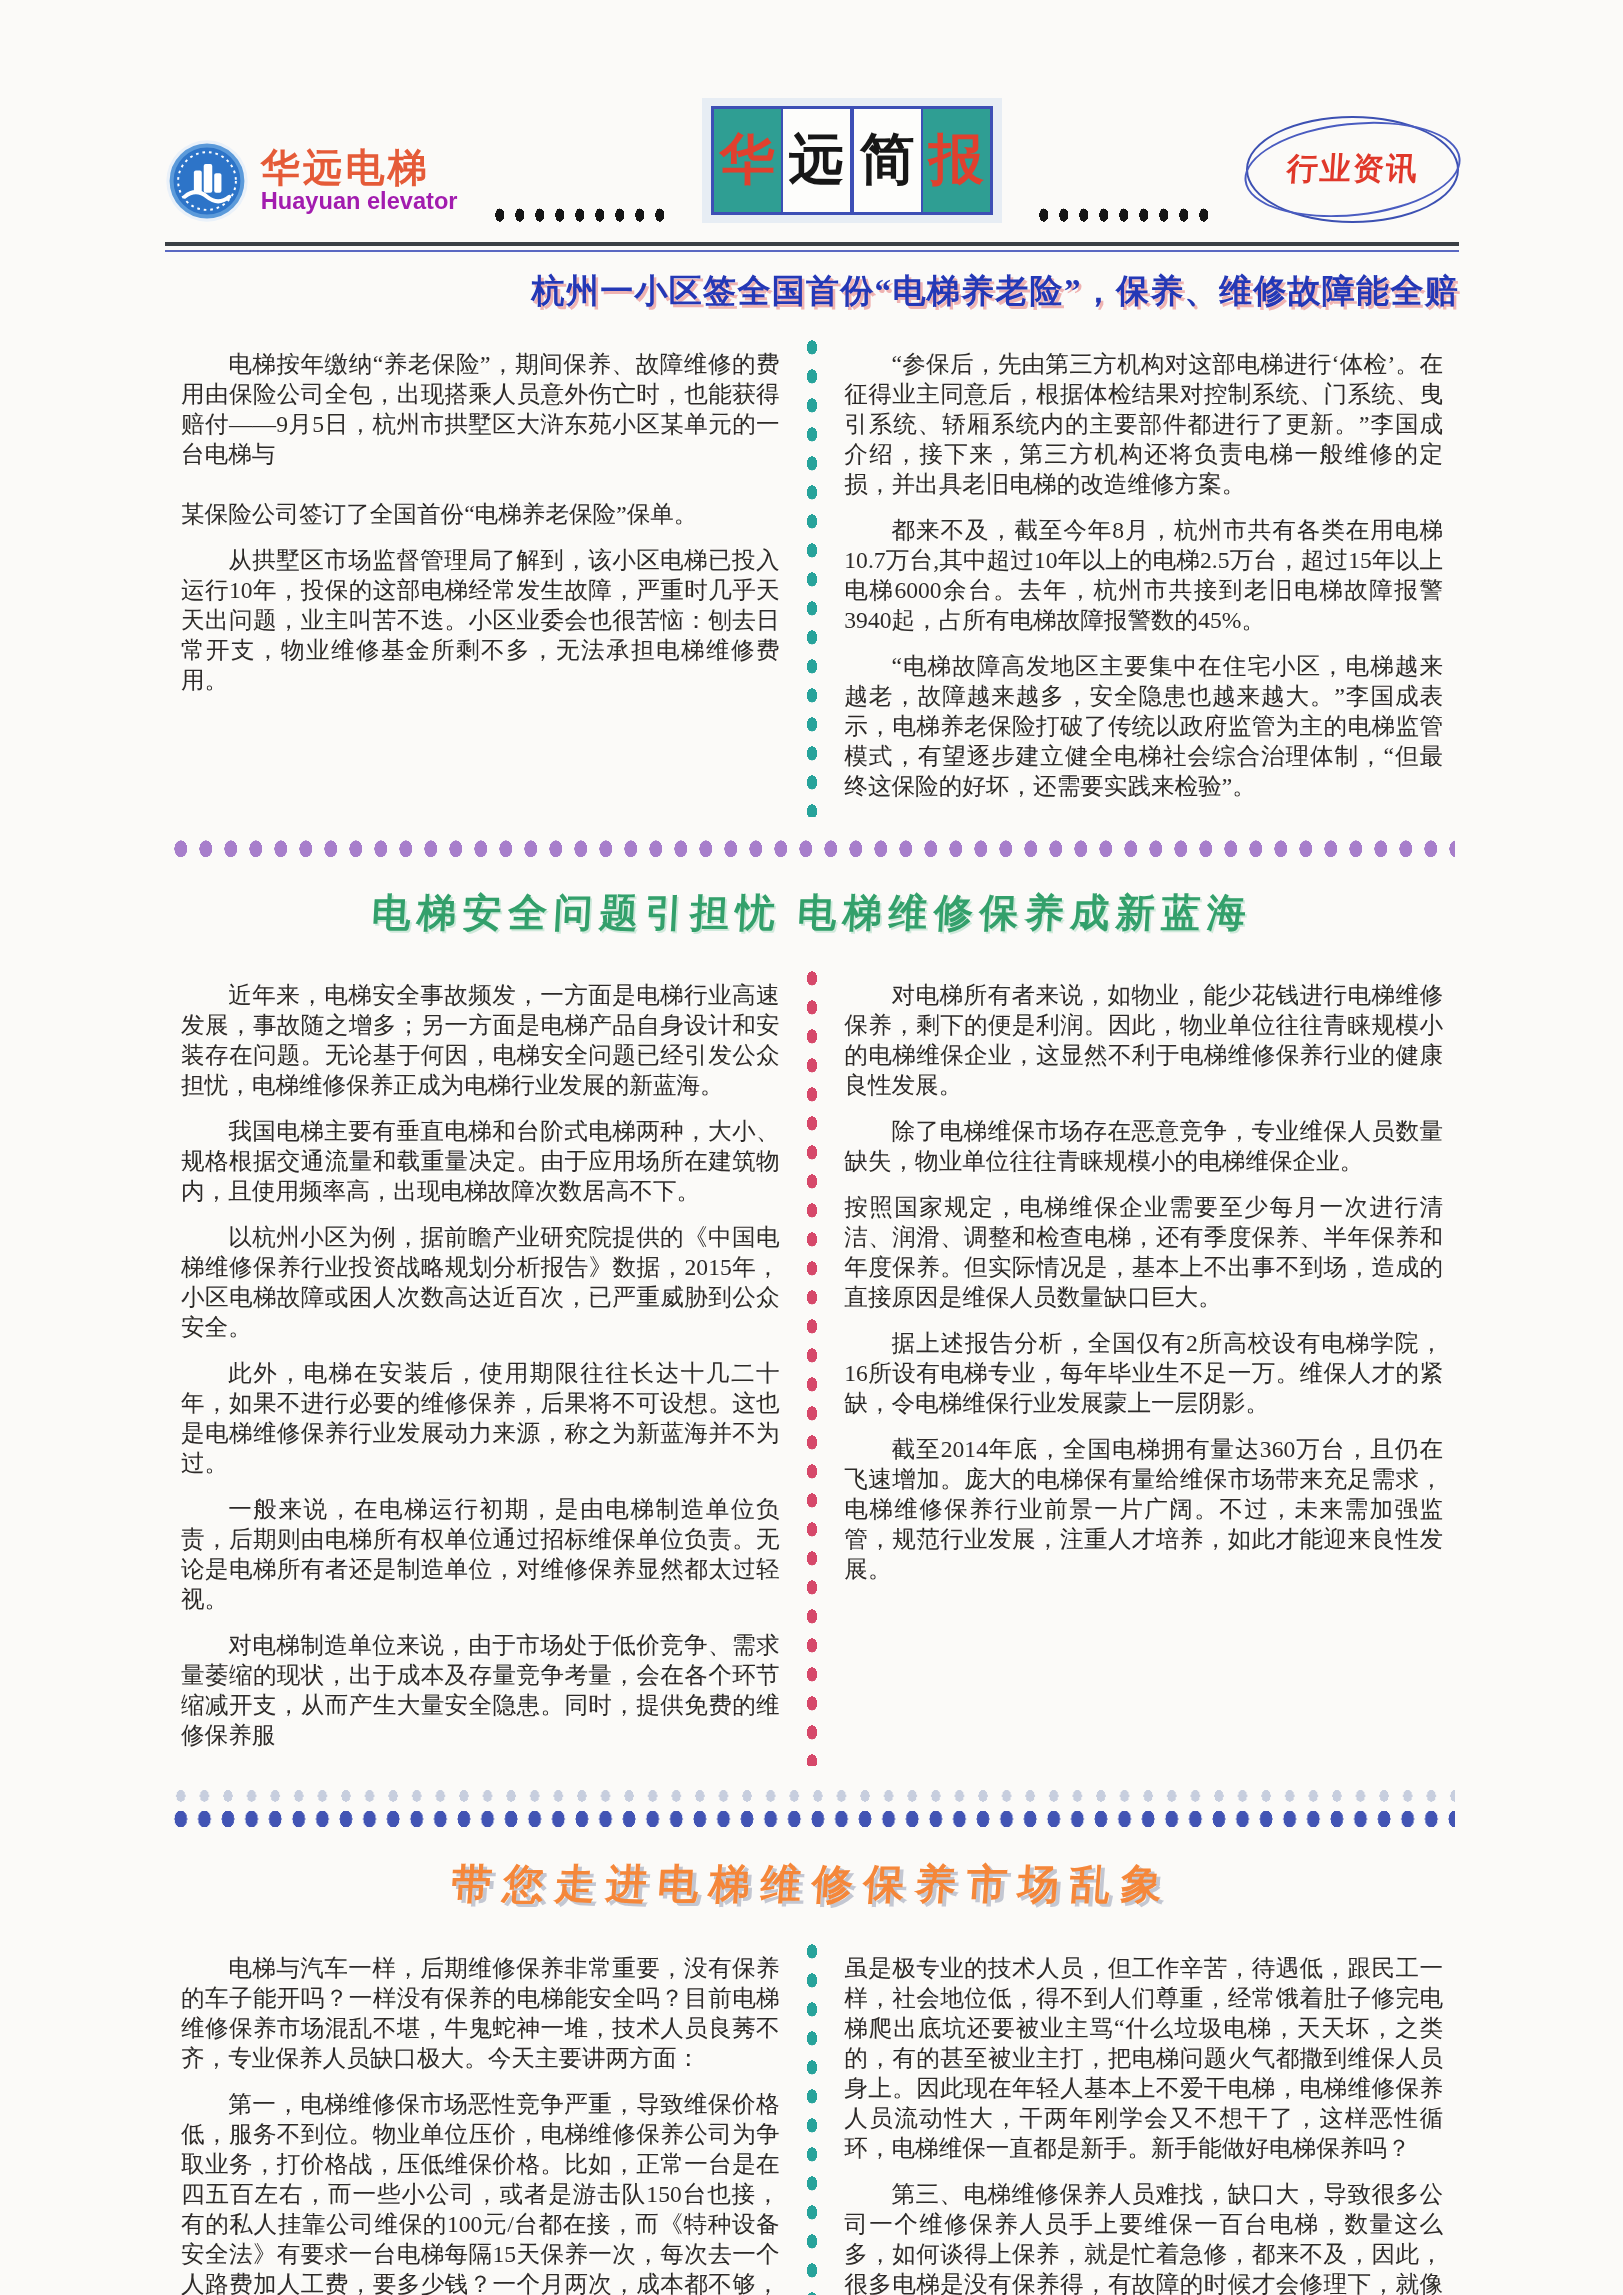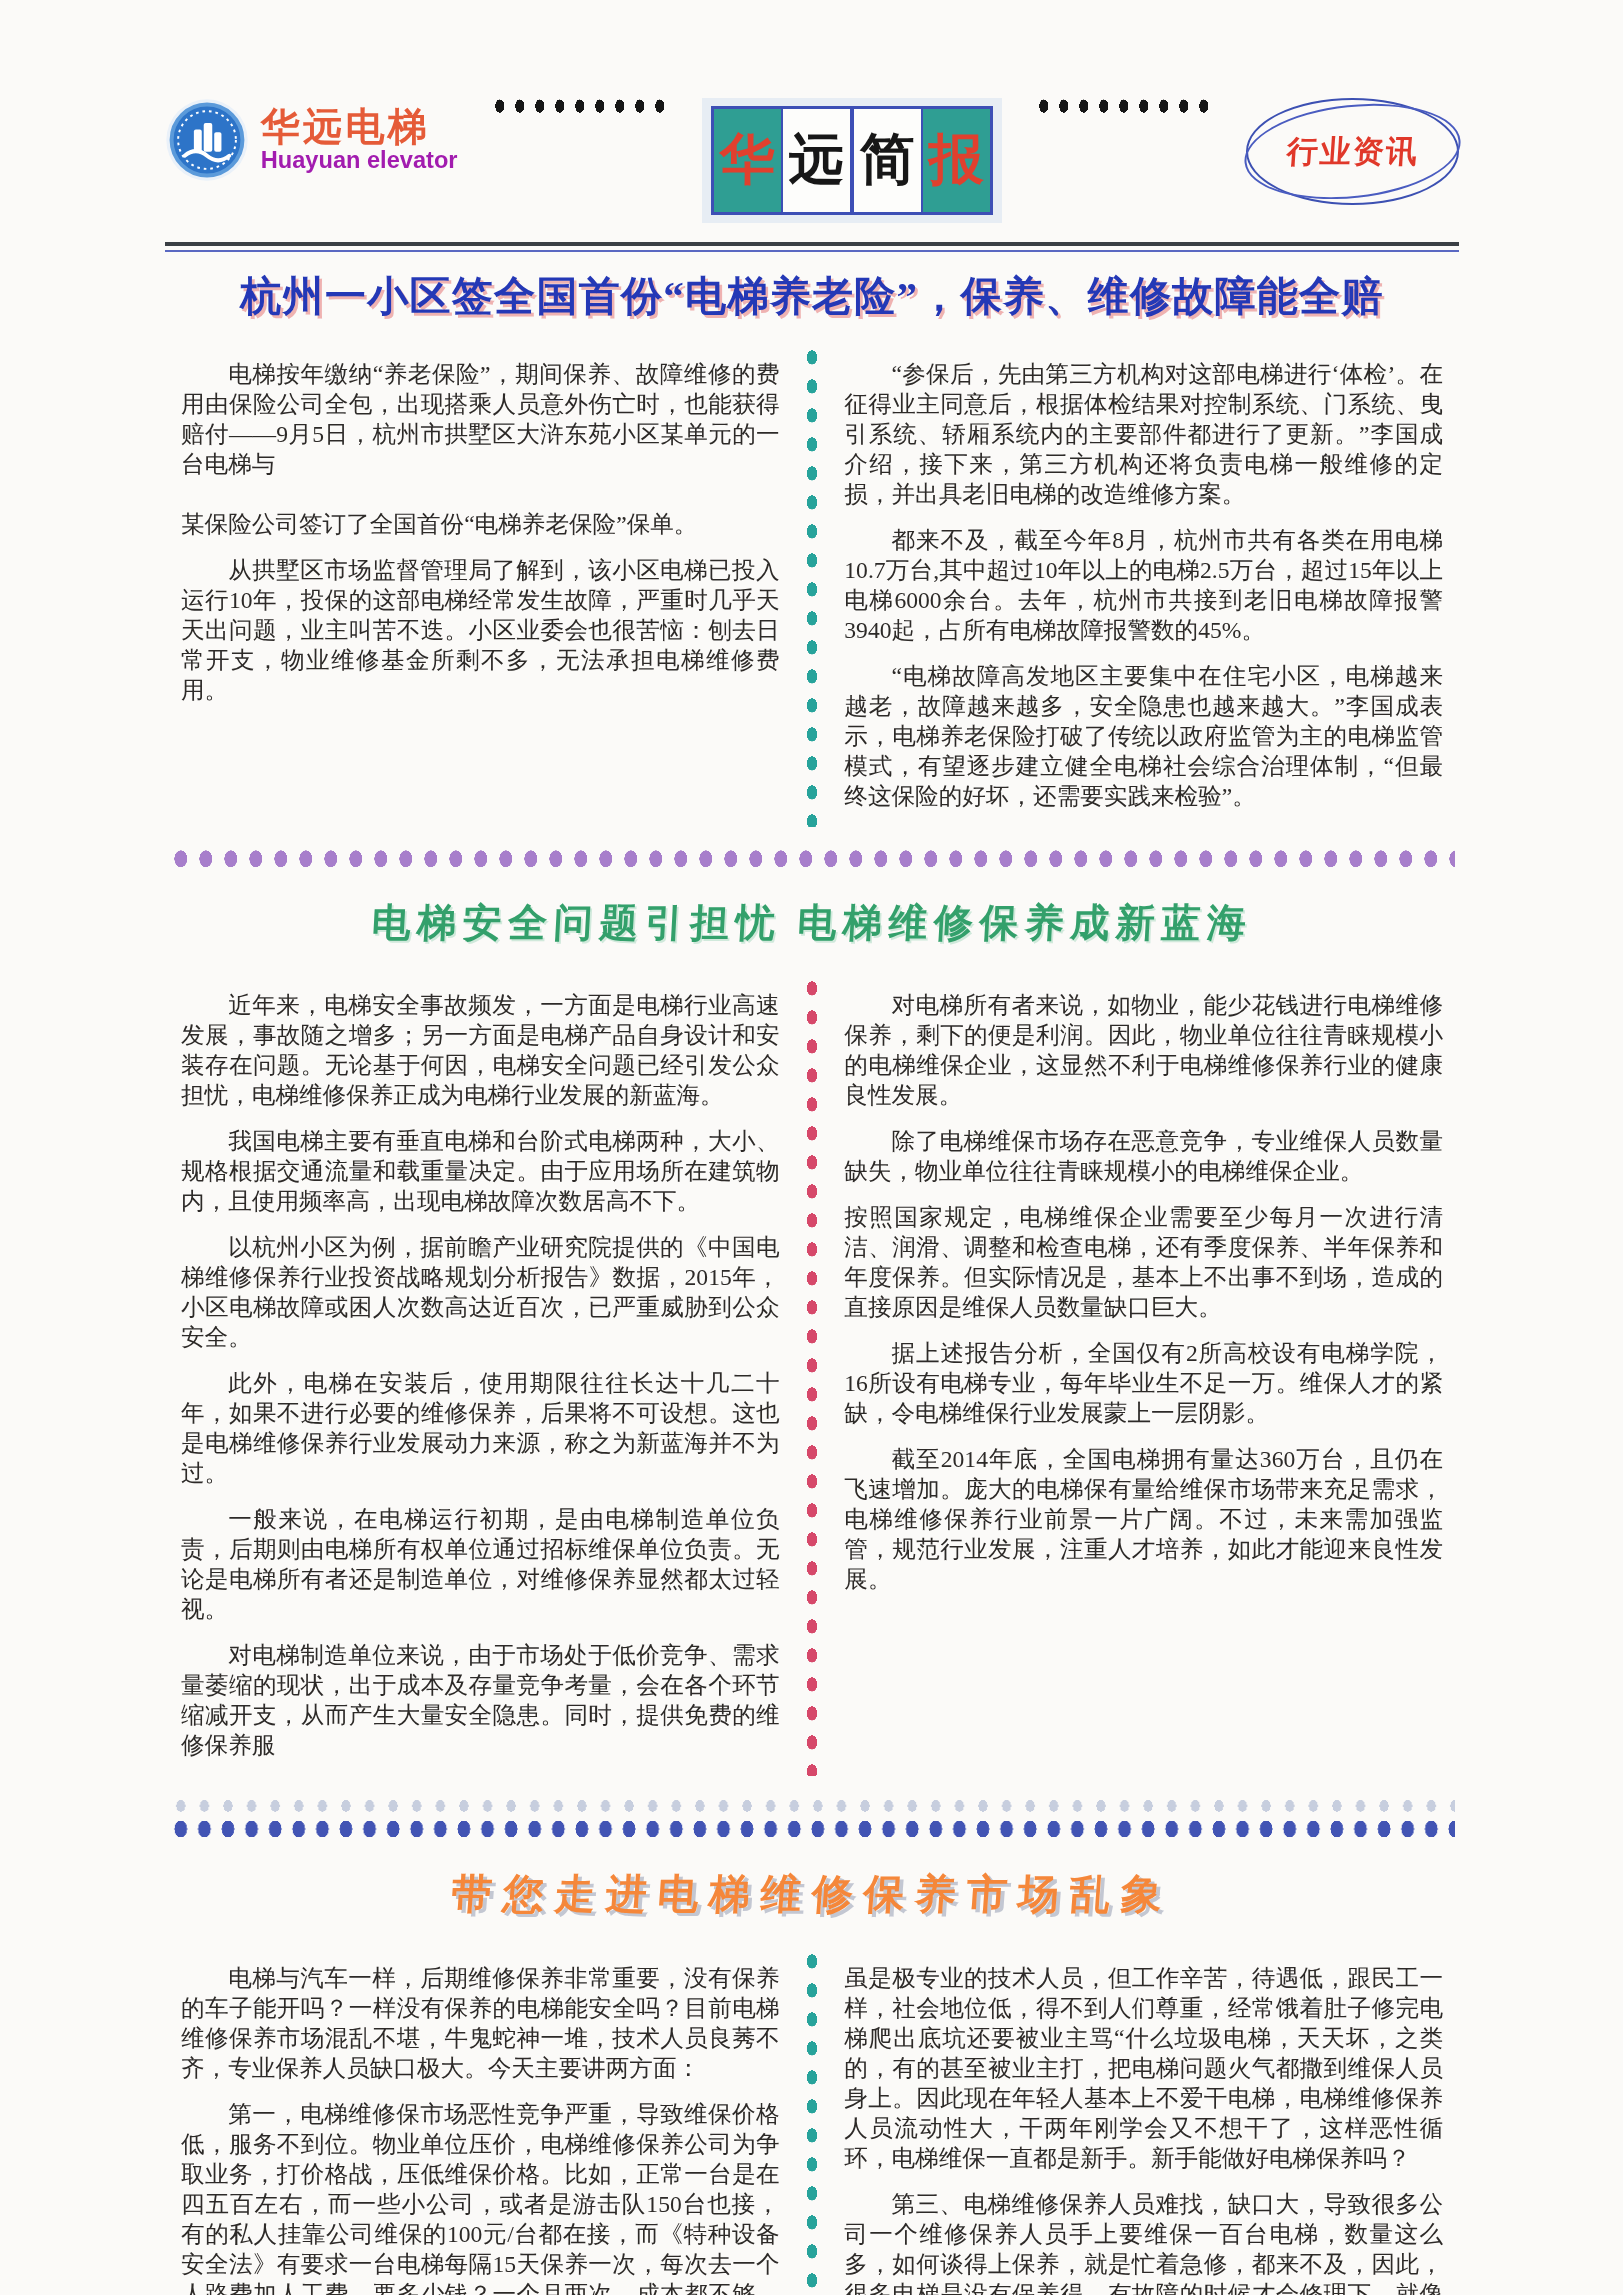--- a/index.html
+++ b/index.html
@@ -15,7 +15,7 @@
   }
   .content{padding:98px 164px 0 165px;}
   
-  .header{display:flex; align-items:flex-start; gap:32px; margin-bottom:19.6px;}
+  .header{display:flex; align-items:flex-end; gap:32px; margin-bottom:19.6px;}
   .logo{display:flex; align-items:center; gap:11.8px; flex:0 0 auto;}
   .logo svg{display:block;}
   .logo-text{display:flex; flex-direction:column; line-height:1.05;}

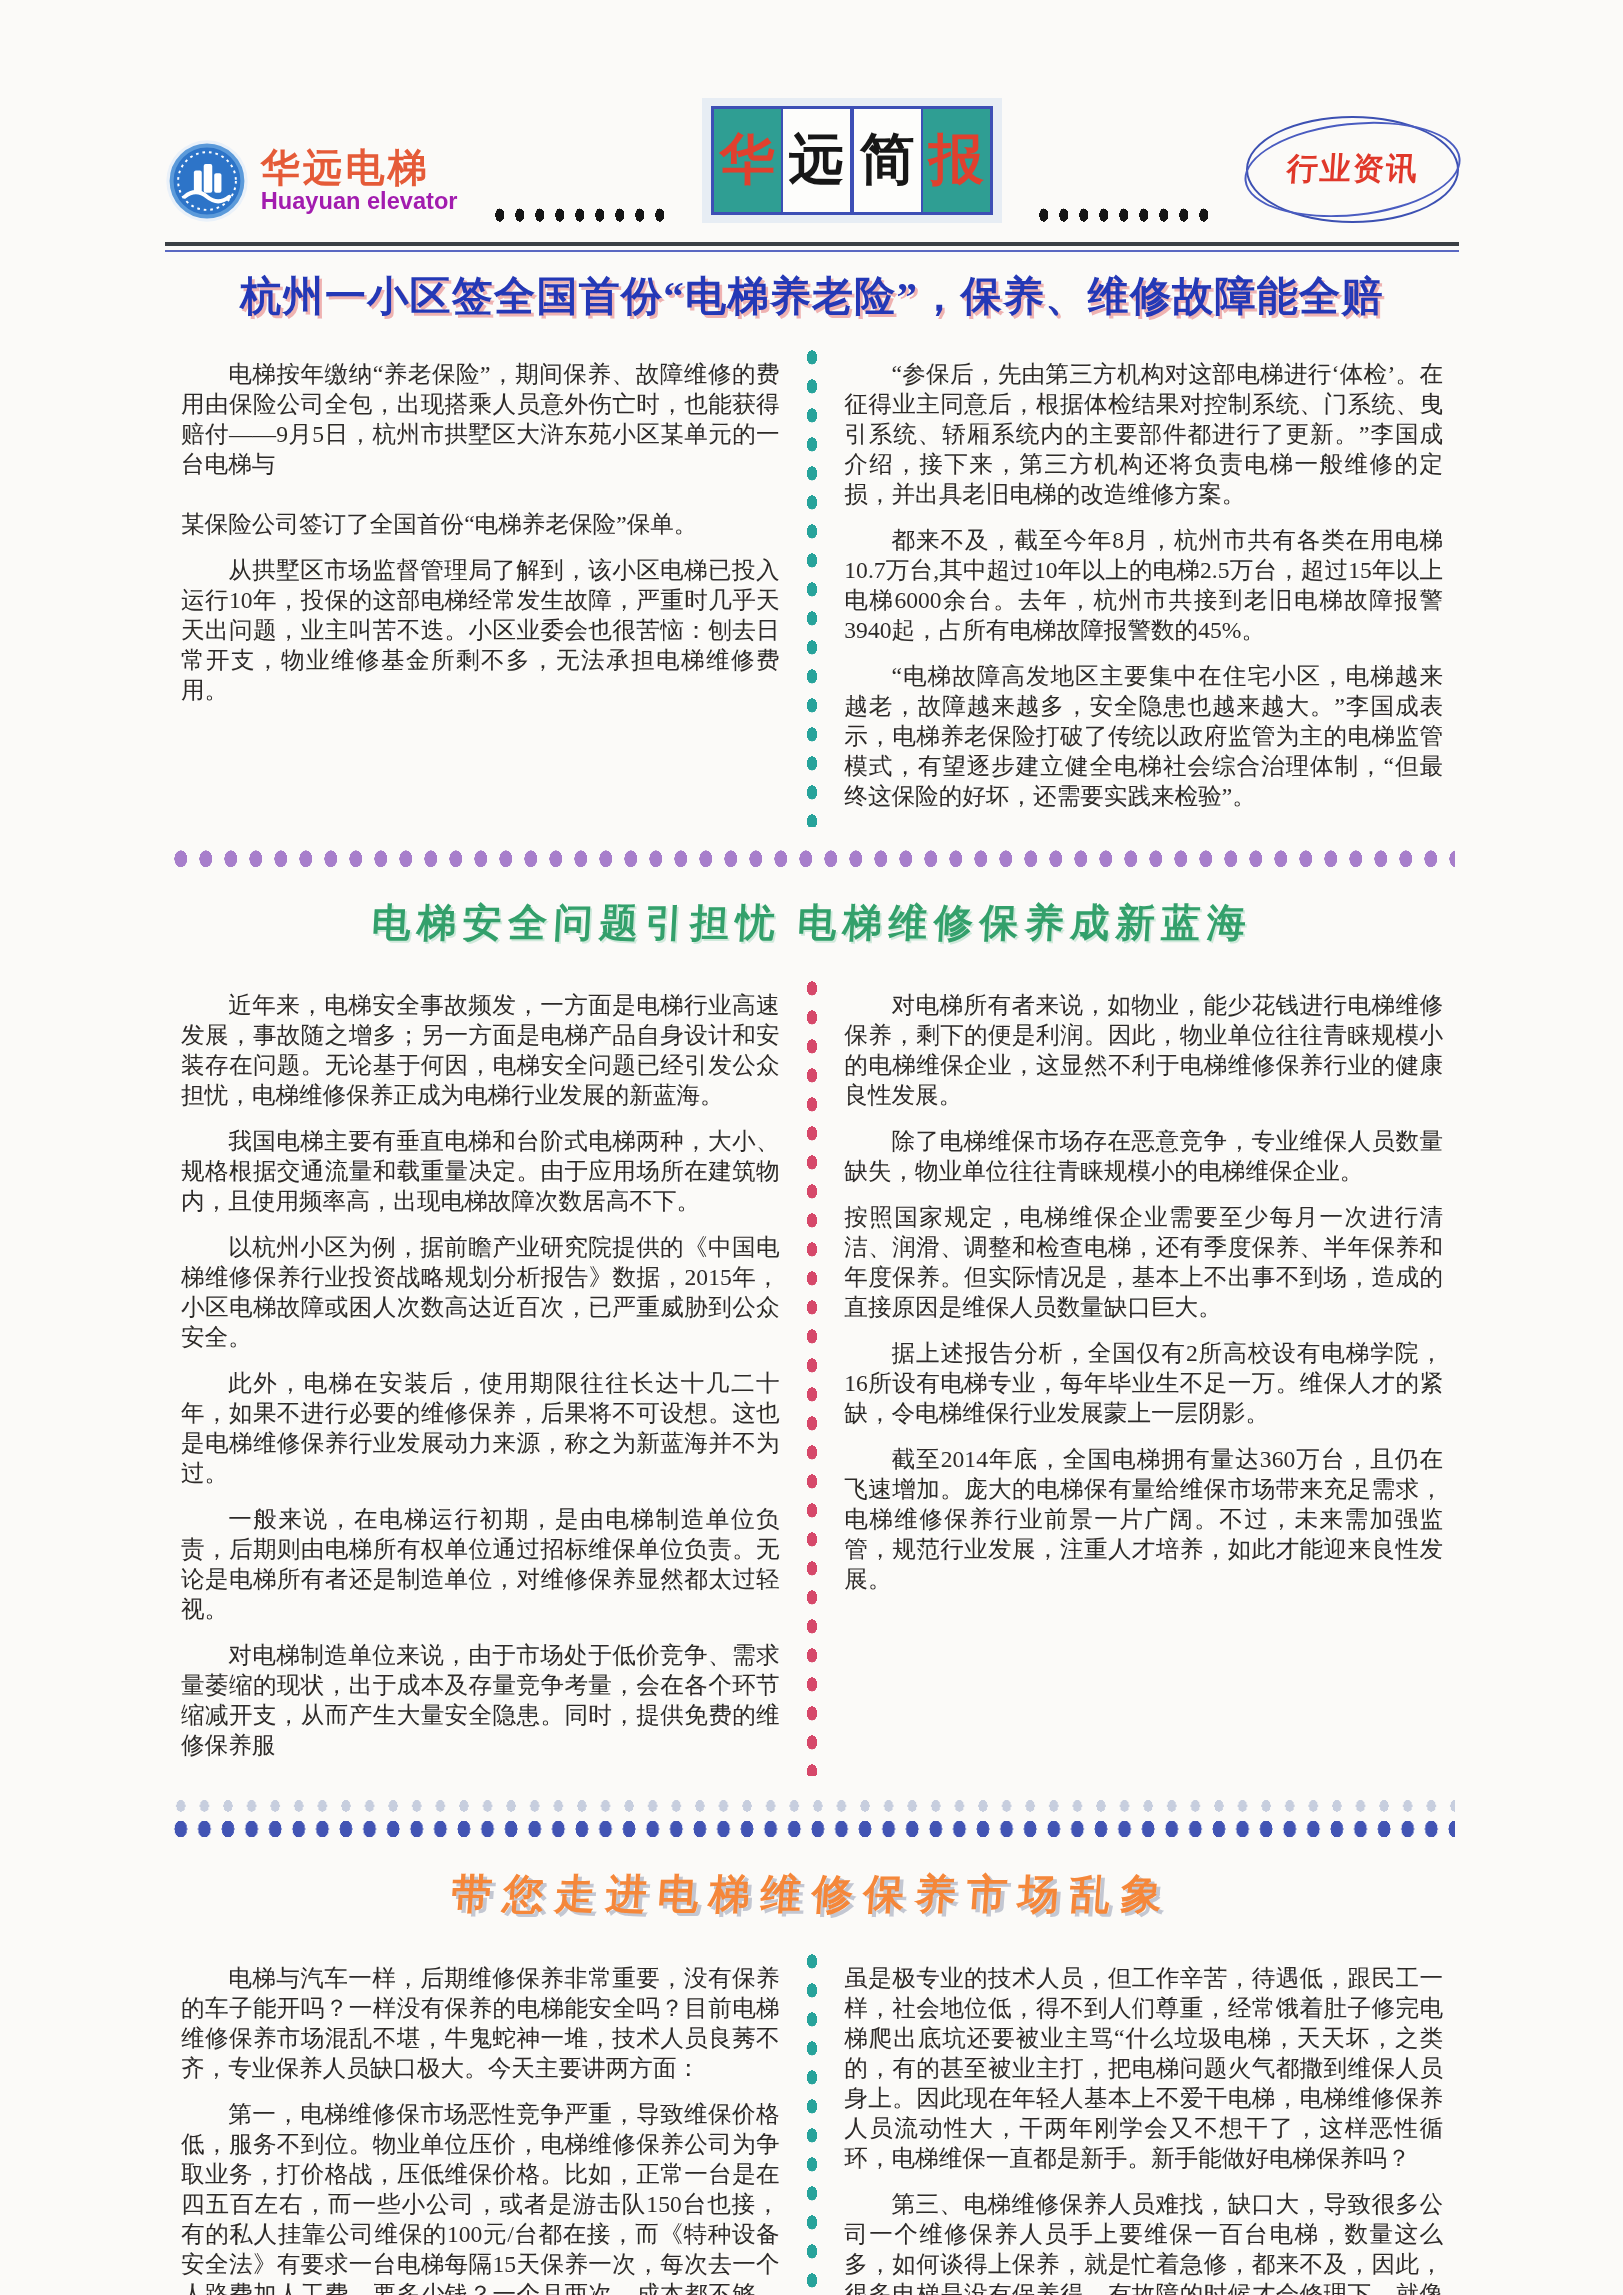--- a/index.html
+++ b/index.html
@@ -44,8 +44,8 @@
   
   .title{text-align:center; margin:17px 0 19.6px 0; font-weight:bold;
     font-family:"Liberation Serif","DejaVu Serif",serif;}
-  .t1{font-size:41px; color:var(--t1); letter-spacing:1.3px;
-    text-shadow:2.6px 2.6px 0 rgba(225,90,90,.45);}
+  .t1{font-size:33px; color:var(--t1); letter-spacing:1.3px;
+    text-shadow:2.6px 2.6px 0 rgba(225,90,90,.45);text-align:right;}
   .t2{font-size:39px; color:var(--t2); letter-spacing:6.5px; transform:skewX(-3deg);
     text-shadow:2px 2px 0 rgba(130,200,165,.35); margin:26px 0 23.6px 0;}
   .t3{font-size:41px; color:var(--t3); letter-spacing:10.5px; transform:skewX(-4deg);

